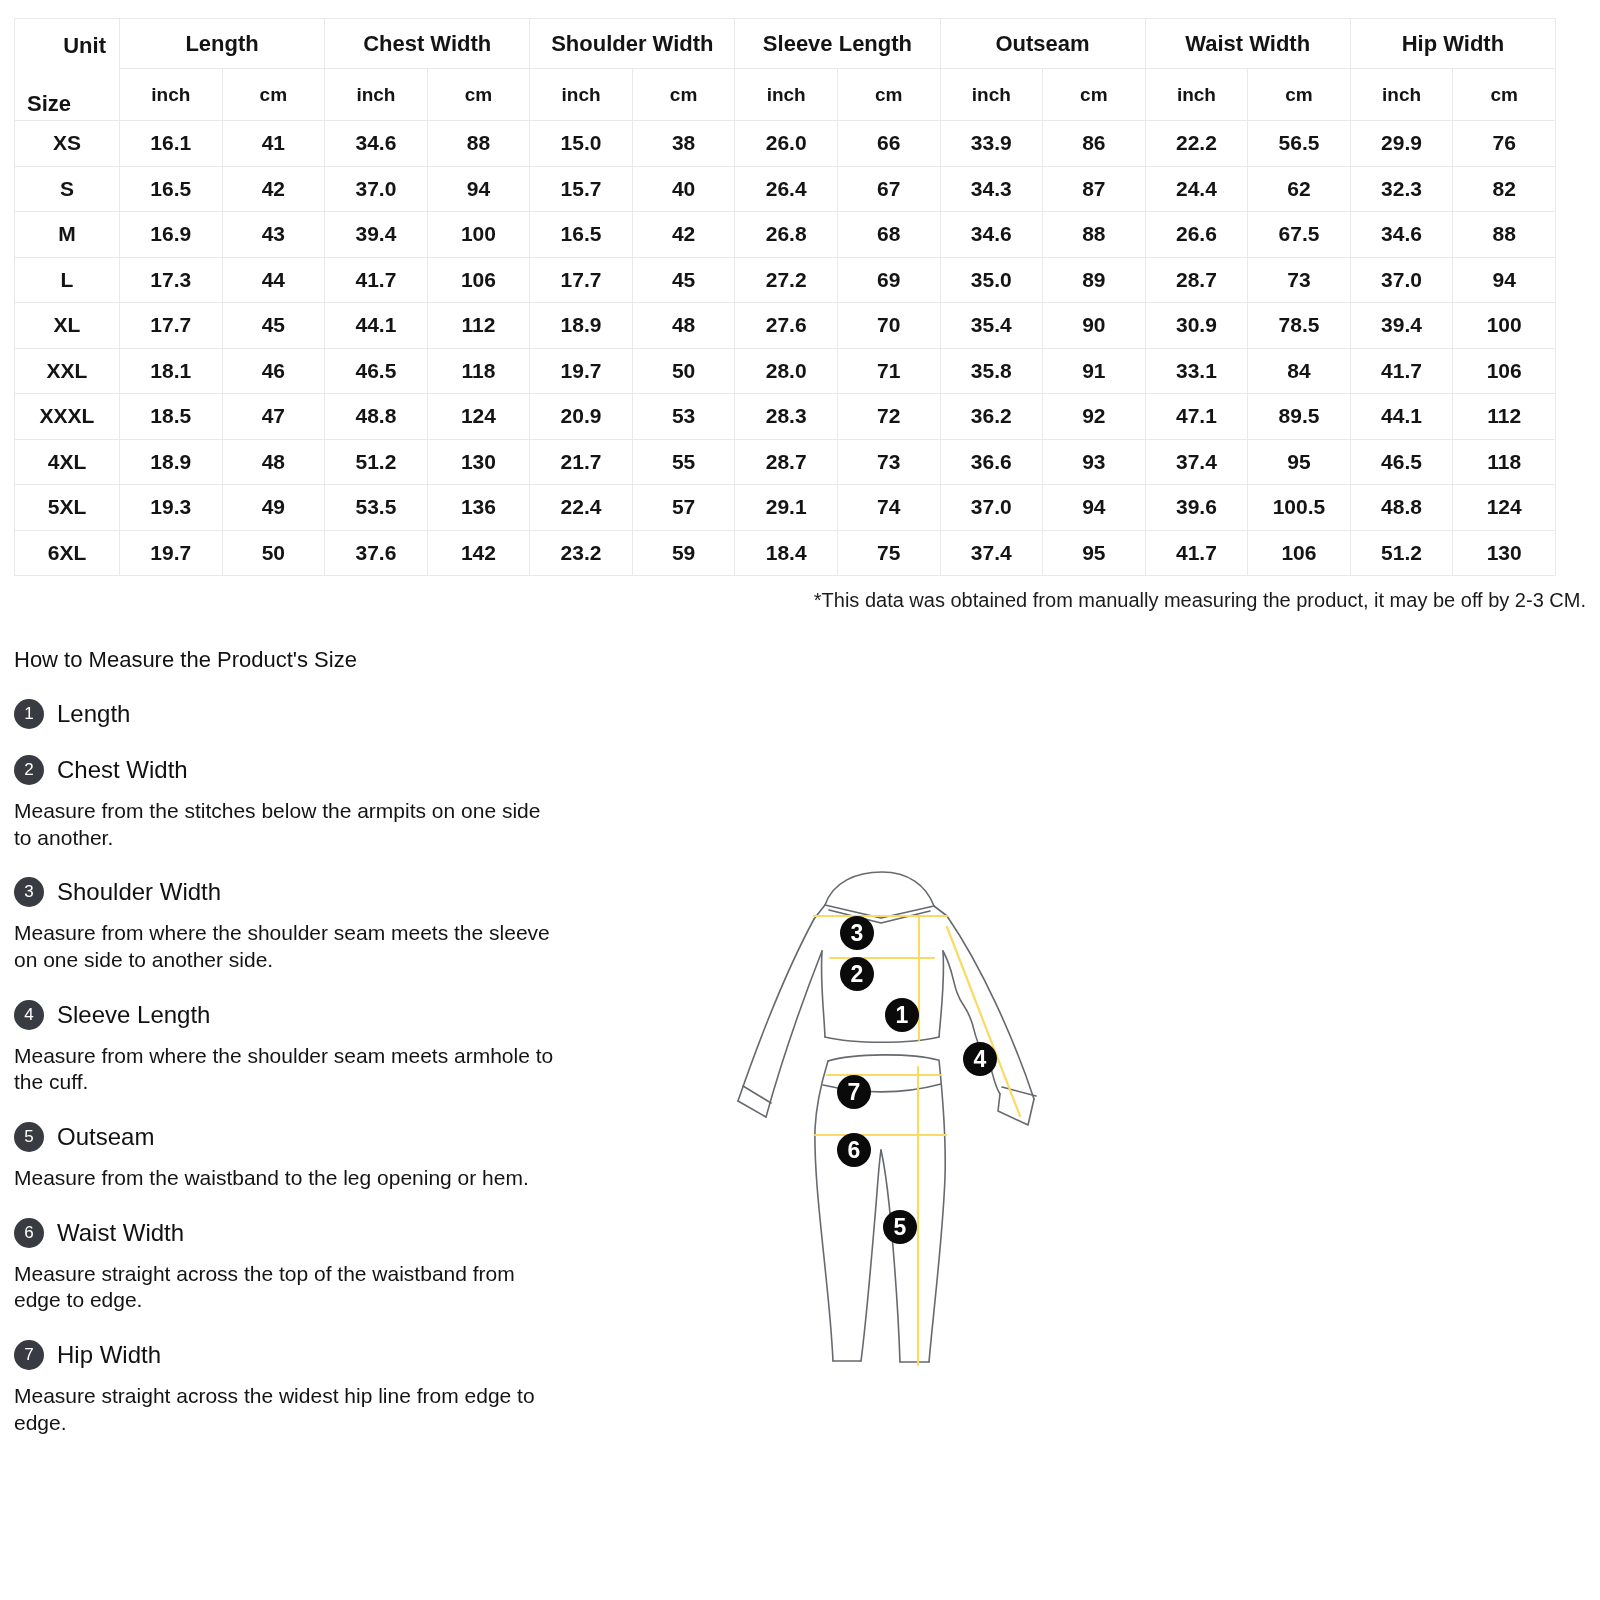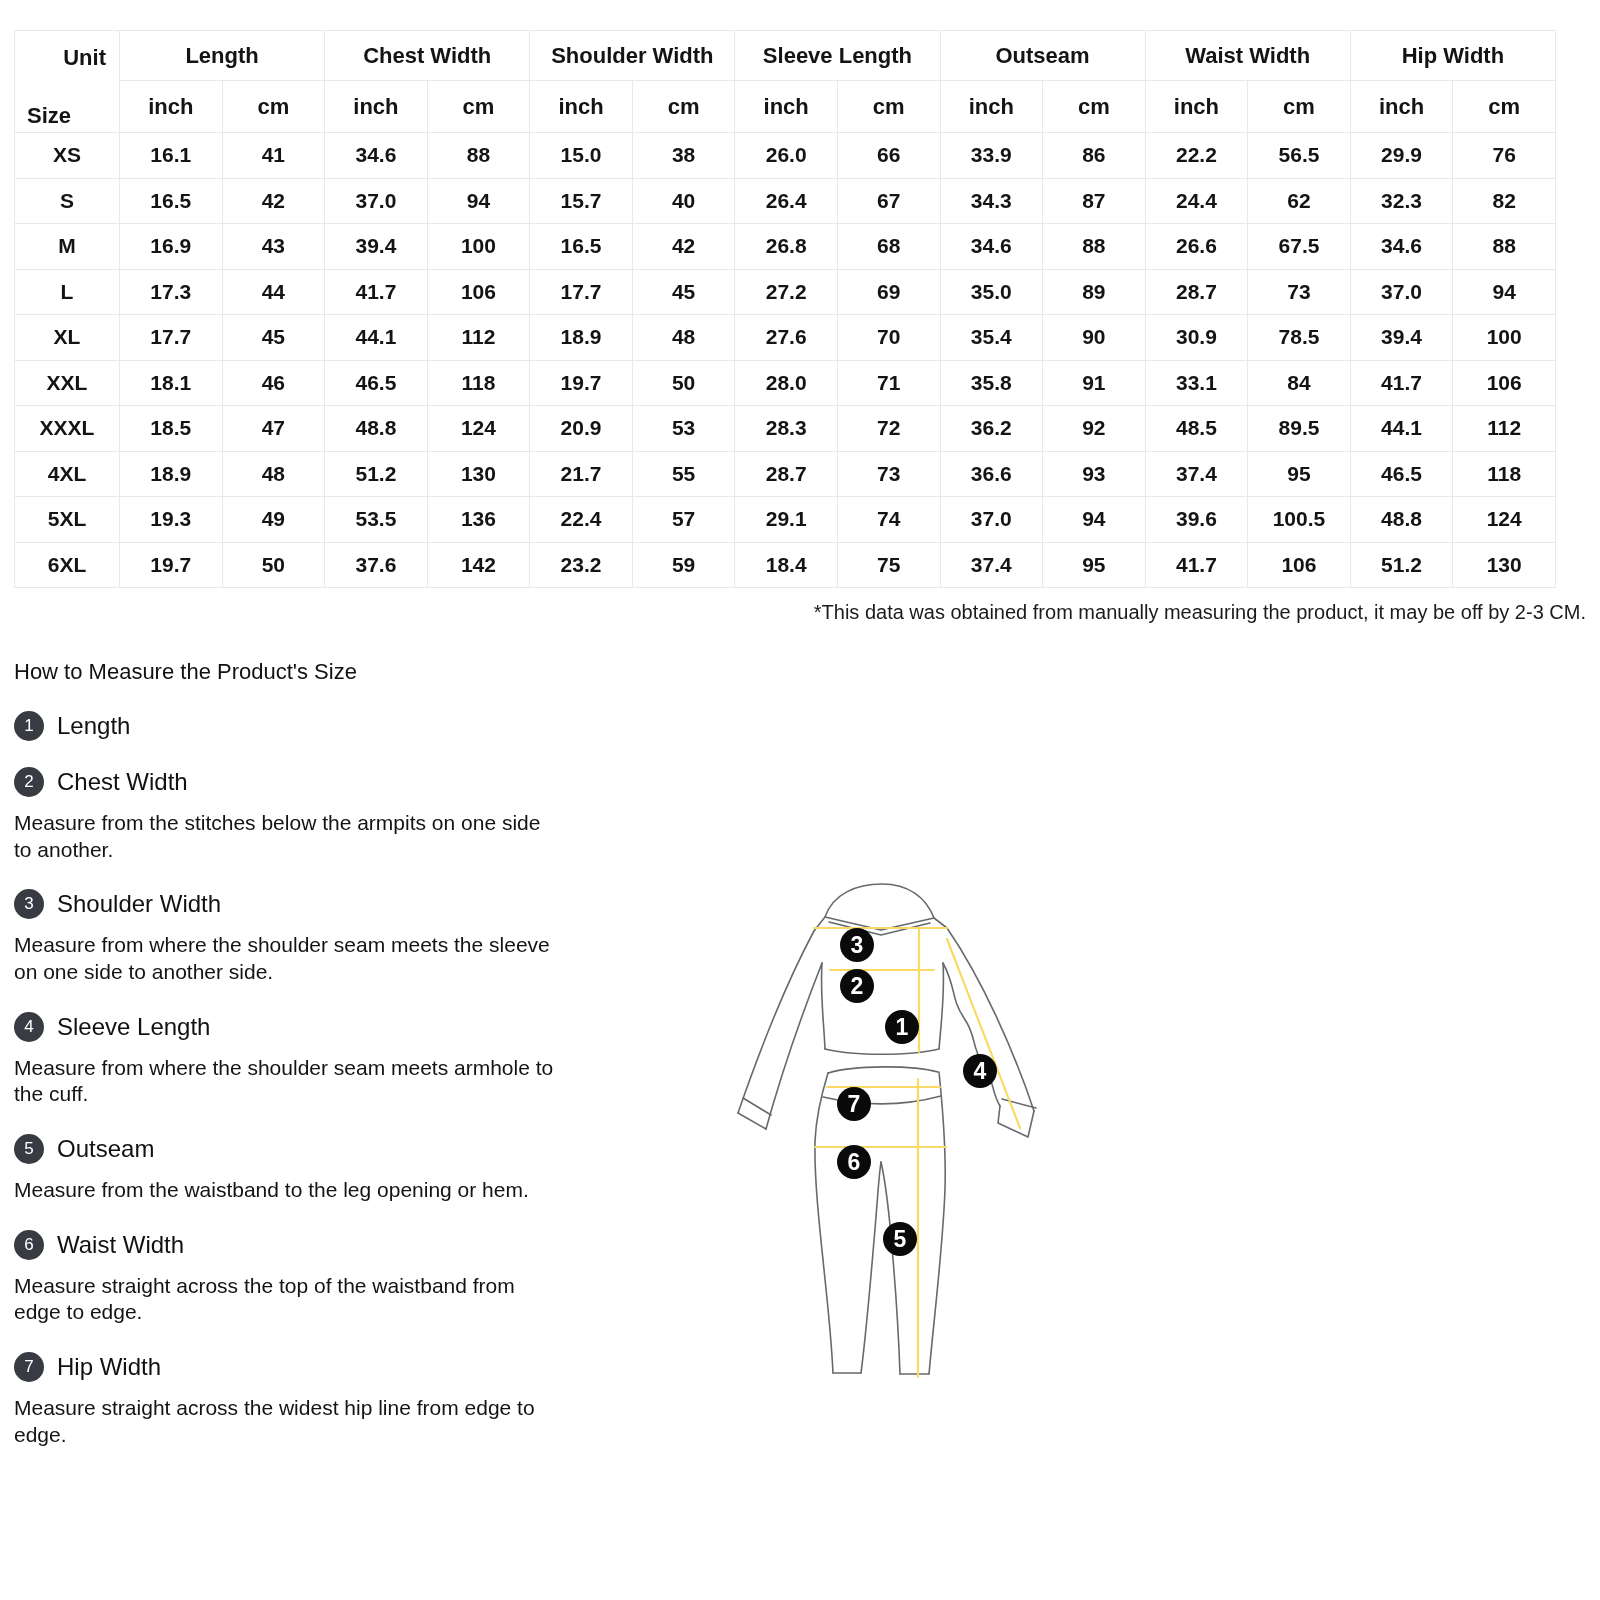--- a/index.html
+++ b/index.html
@@ -7,7 +7,7 @@
     width:1600px;height:1600px;overflow:hidden;background:#ffffff;
     font-family:"Liberation Sans", sans-serif;color:#141414;
   }
-  .page{padding:26px 14px 0 14px;}
+  .page{padding:14px 14px 0 14px;}
 
   
   table.size-chart{

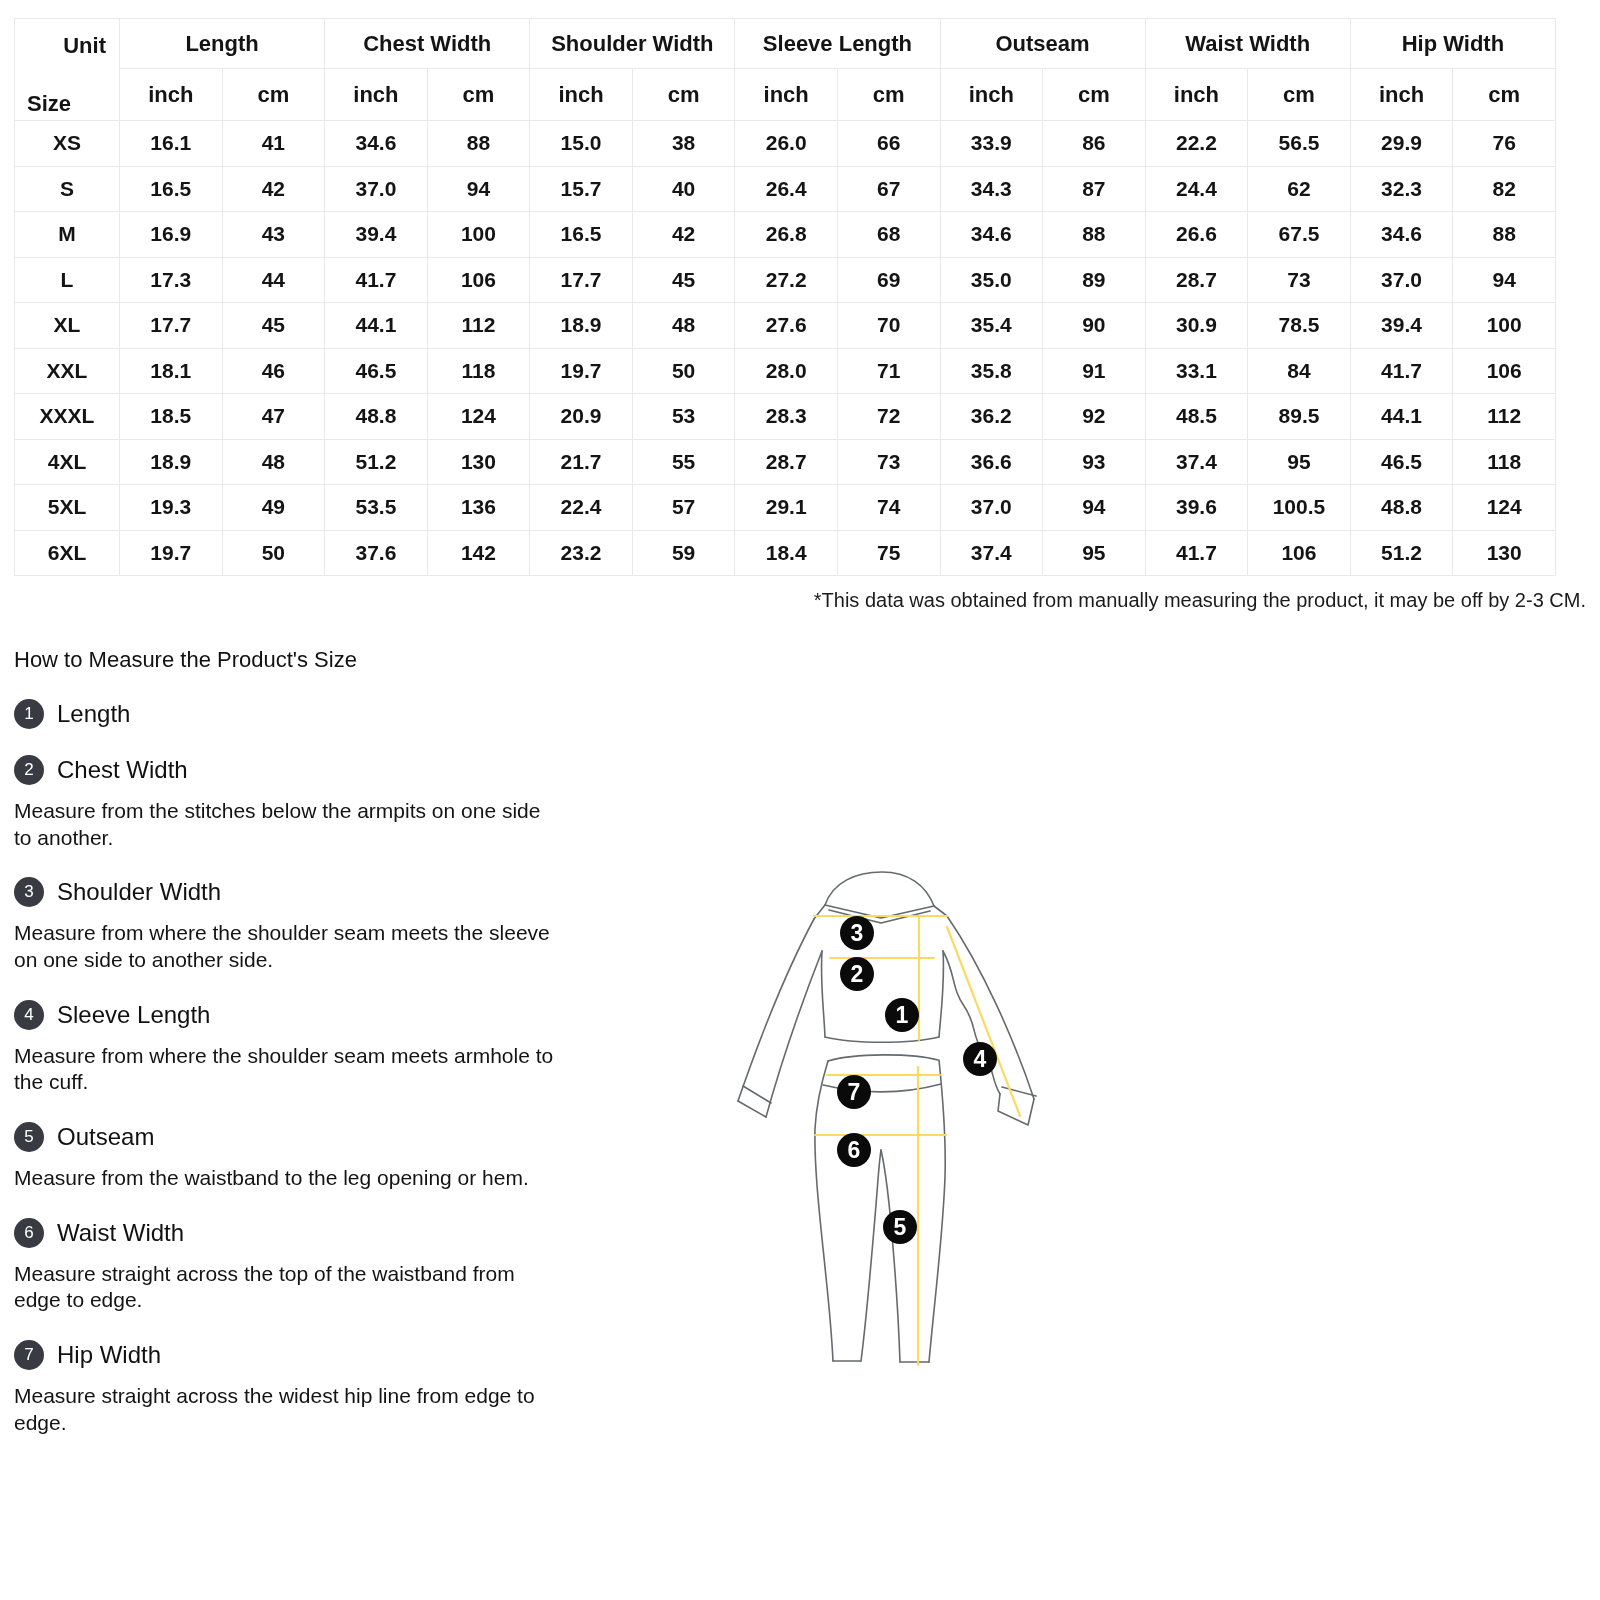--- a/index.html
+++ b/index.html
@@ -18,7 +18,7 @@
     font-weight:700;padding:0;background:#fff;
   }
   table.size-chart thead tr.group-row th{height:49px;font-size:22px;}
-  table.size-chart thead tr.unit-row th{height:51px;font-size:22px;}
+  table.size-chart thead tr.unit-row th{height:51px;font-size:19px;}
   table.size-chart tbody th,table.size-chart tbody td{height:44.5px;font-size:21px;}
   th.corner{
     position:relative;

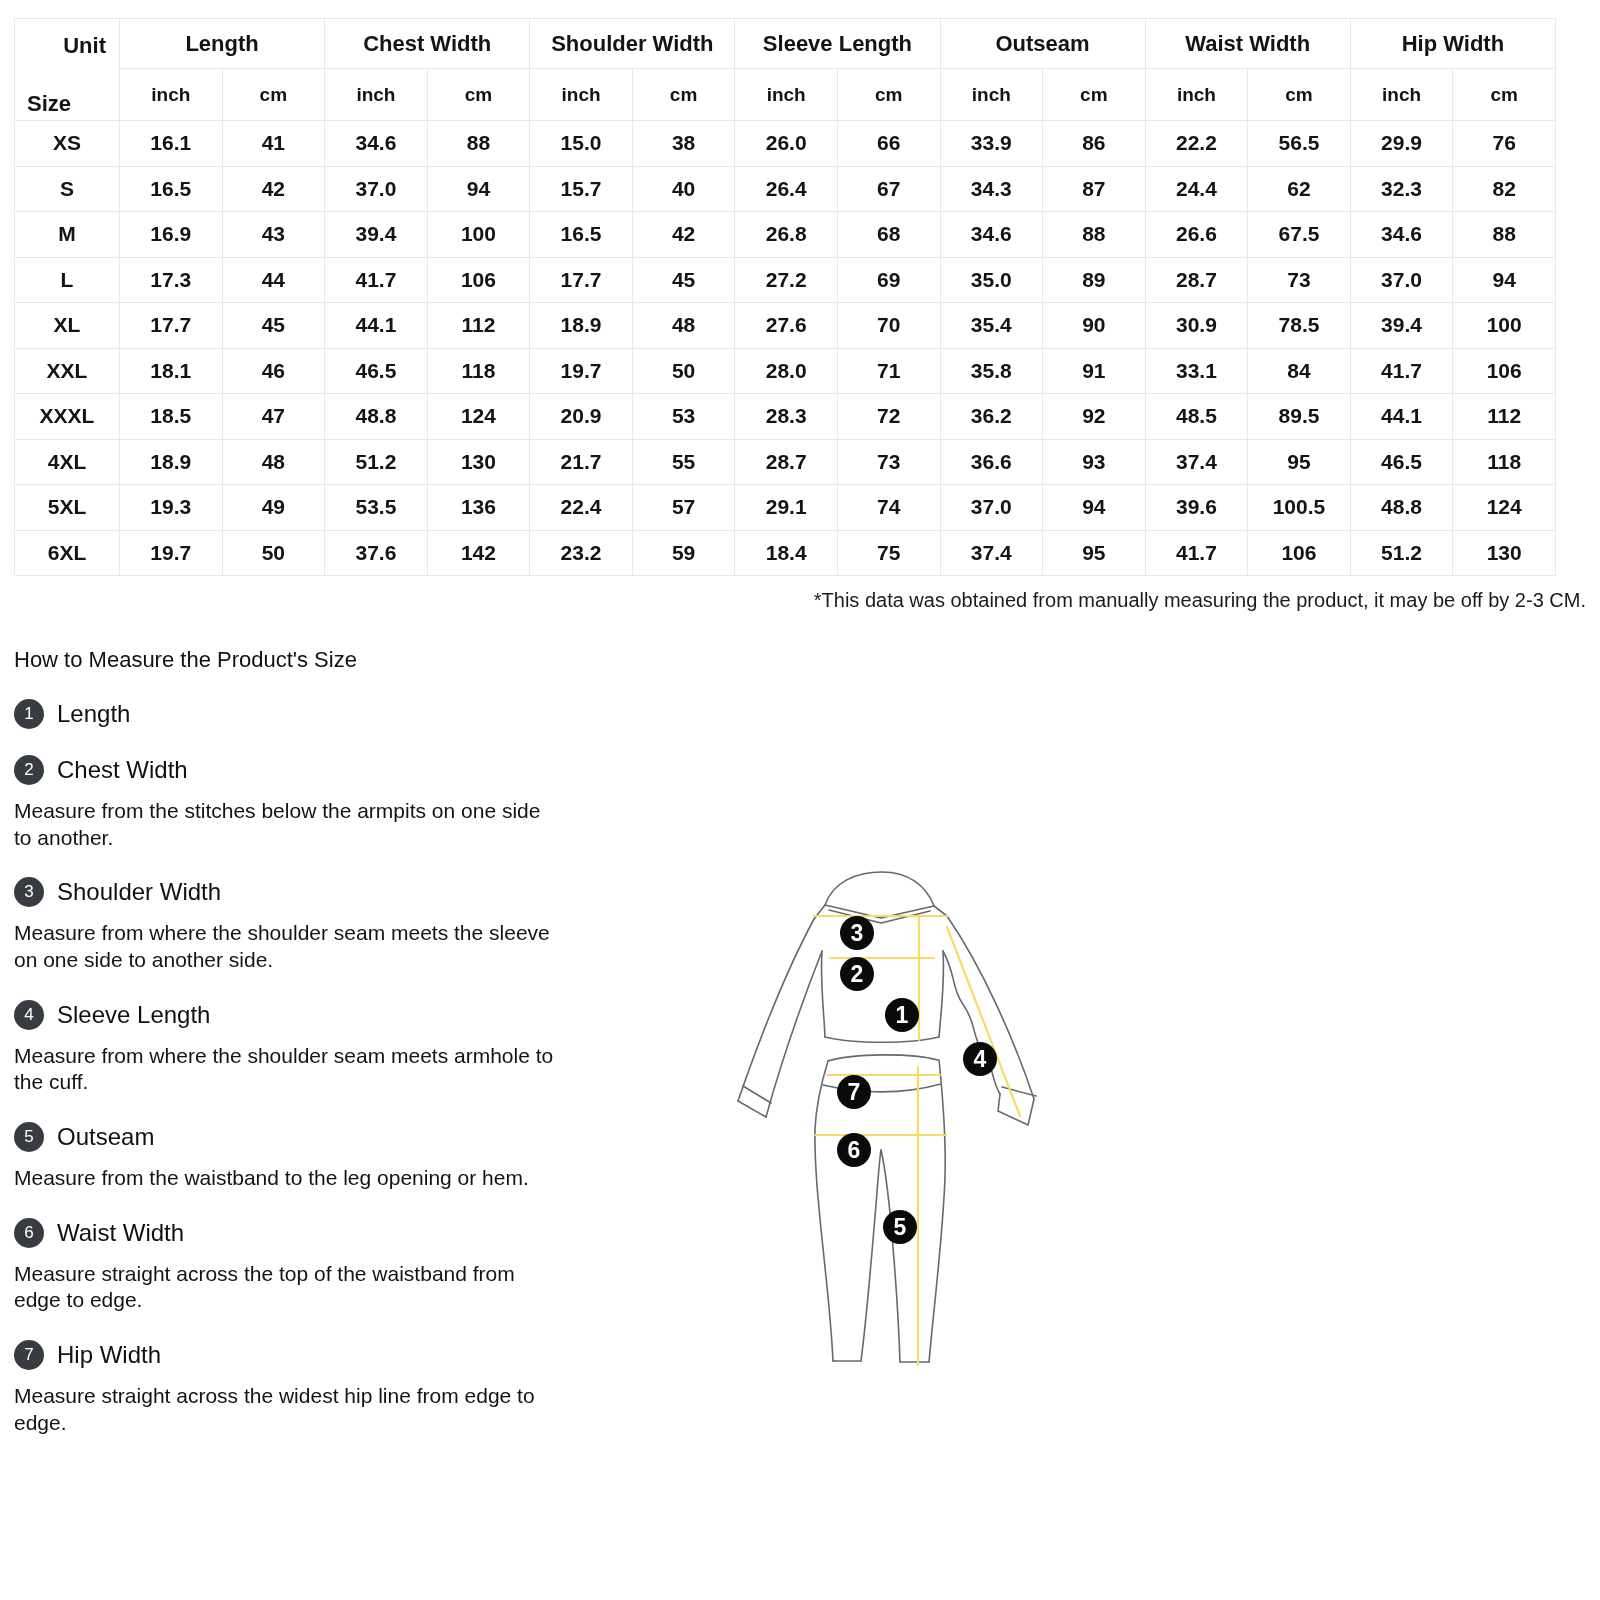--- a/index.html
+++ b/index.html
@@ -202,7 +202,7 @@
           <td>72</td>
           <td>36.2</td>
           <td>92</td>
-          <td>48.5</td>
+          <td>47.1</td>
           <td>89.5</td>
           <td>44.1</td>
           <td>112</td>

